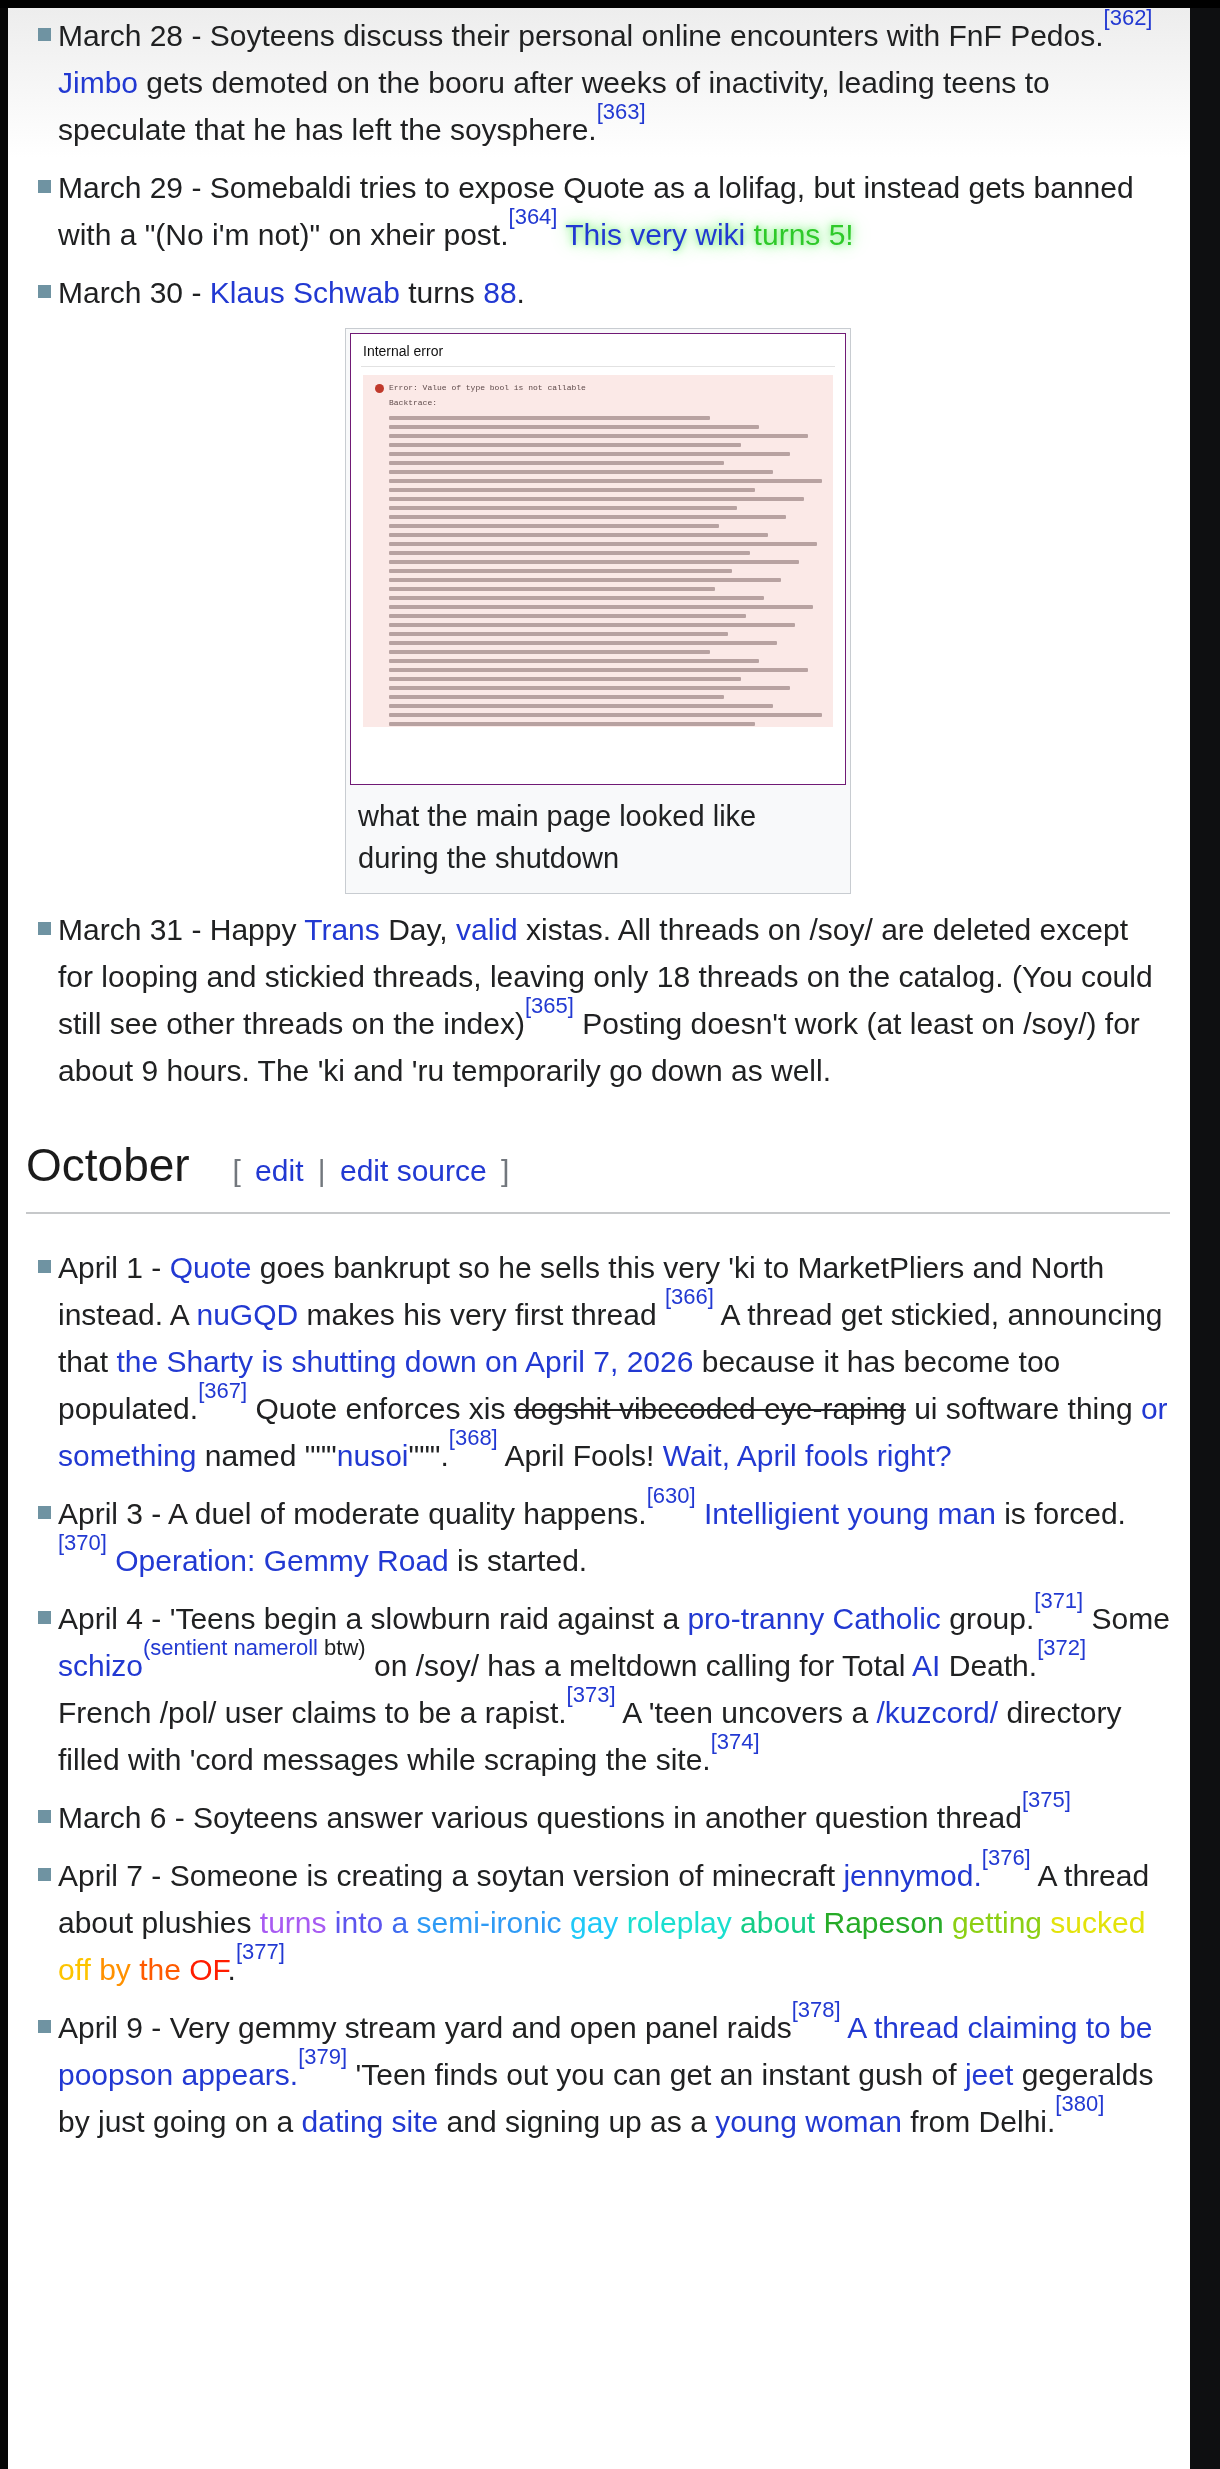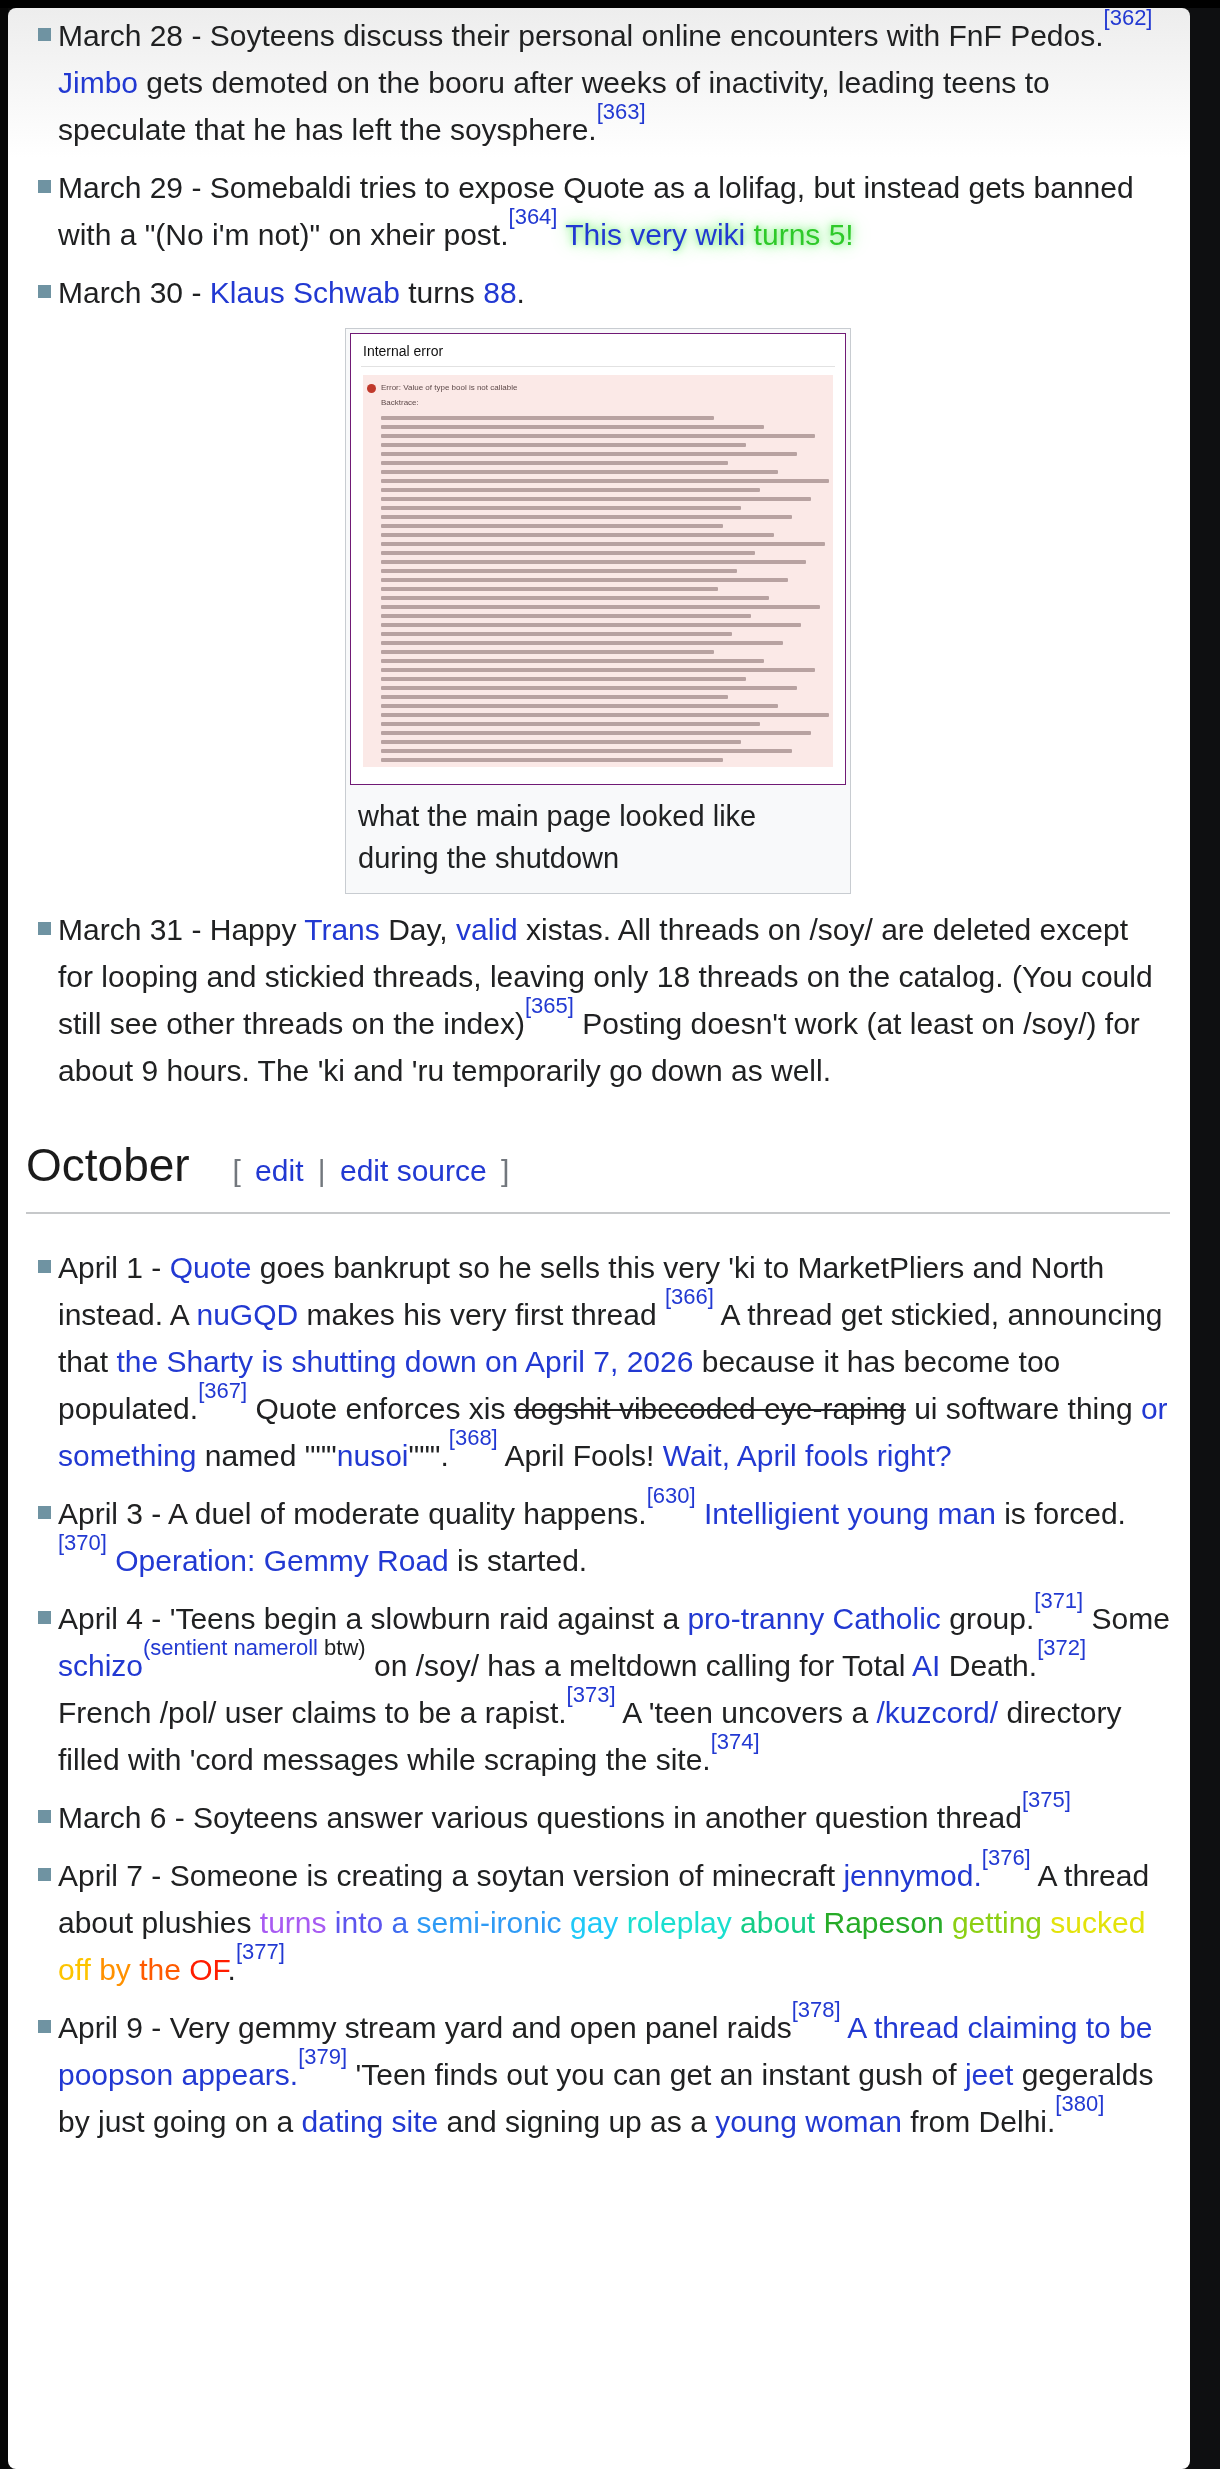--- a/index.html
+++ b/index.html
@@ -17,7 +17,7 @@
     position:absolute;top:8px;left:8px;right:30px;bottom:0;
     background:linear-gradient(#ededed,#ffffff 150px);
     padding:4px 20px 0 18px;
-    font-size:30px;line-height:47px;border-radius:8px;
+    font-size:30px;line-height:47px;
   }
   ul.tl{list-style:none;margin:0;padding:0 0 0 32px;}
   ul.tl li{position:relative;margin:0 0 11px 0;}

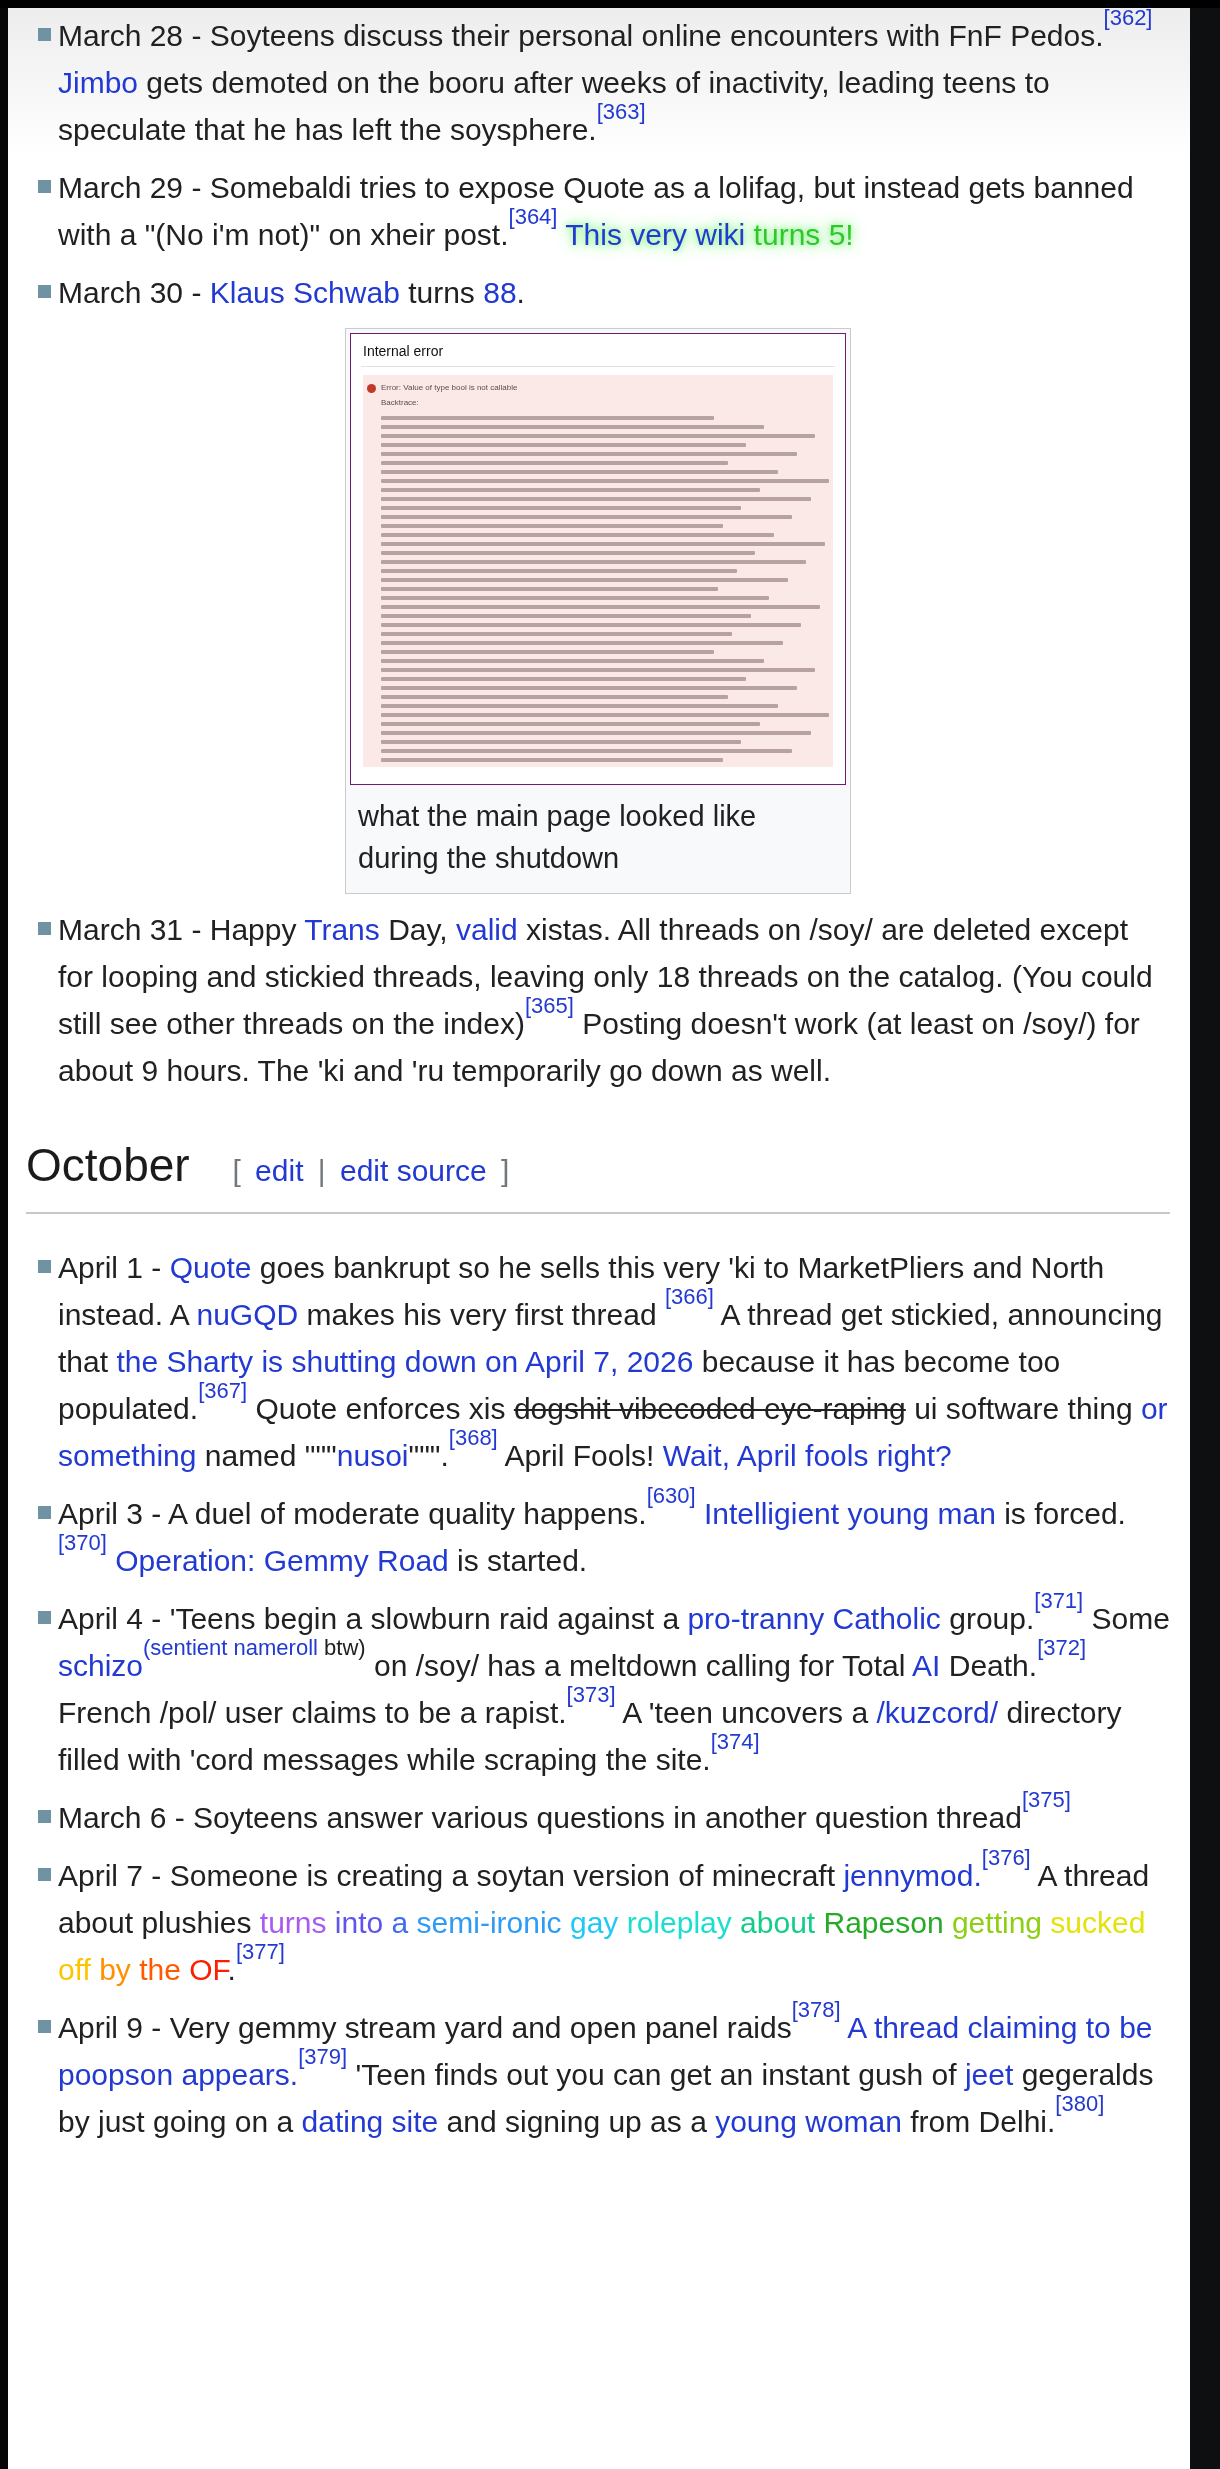--- a/index.html
+++ b/index.html
@@ -37,7 +37,7 @@
   .thumb{width:506px;margin:12px auto;border:1px solid #c8ccd1;background:#f8f9fa;padding:4px;box-sizing:border-box;}
   .thumb-img{background:#fff;border:1px solid #701a75;height:452px;padding:8px 10px;box-sizing:border-box;overflow:hidden;cursor:pointer;}
   .err-title{font-size:14px;line-height:17px;color:#101010;border-bottom:1px solid #e2e2e2;padding:1px 0 6px 2px;}
-  .err-box{margin:8px 2px 0;background:var(--pink,#fbe9e7);padding:8px 4px;height:392px;box-sizing:border-box;overflow:hidden;}
+  .err-box{margin:8px 2px 0;background:var(--pink,#fbe9e7);padding:8px 12px;height:352px;box-sizing:border-box;overflow:hidden;font-family:Liberation Mono, monospace;}
   .err-row{display:flex;align-items:center;gap:5px;margin-bottom:5px;}
   .err-icon{width:9px;height:9px;border-radius:50%;background:#c0392b;flex:none;}
   .err-line{font-size:8px;line-height:10px;color:#5f4b4b;white-space:nowrap;overflow:hidden;}

